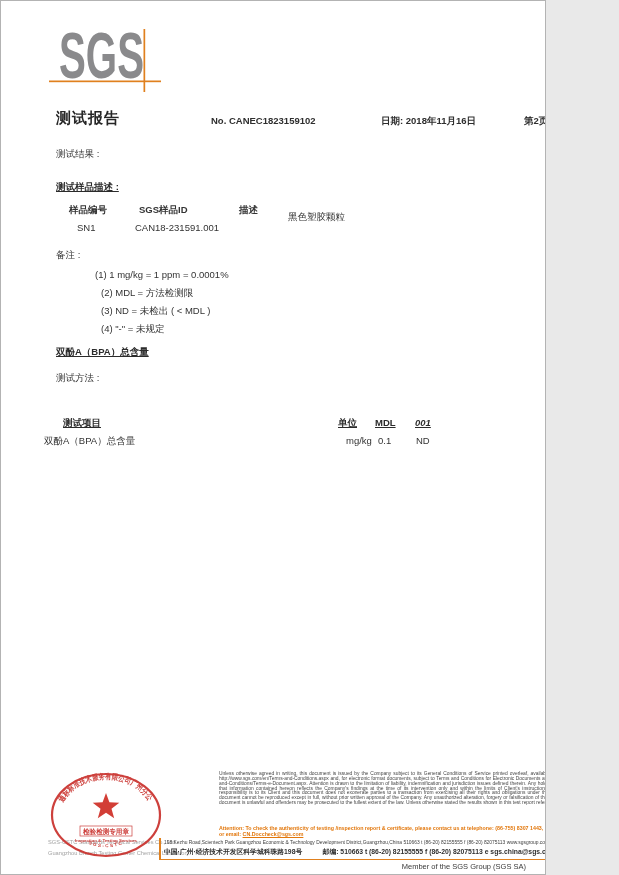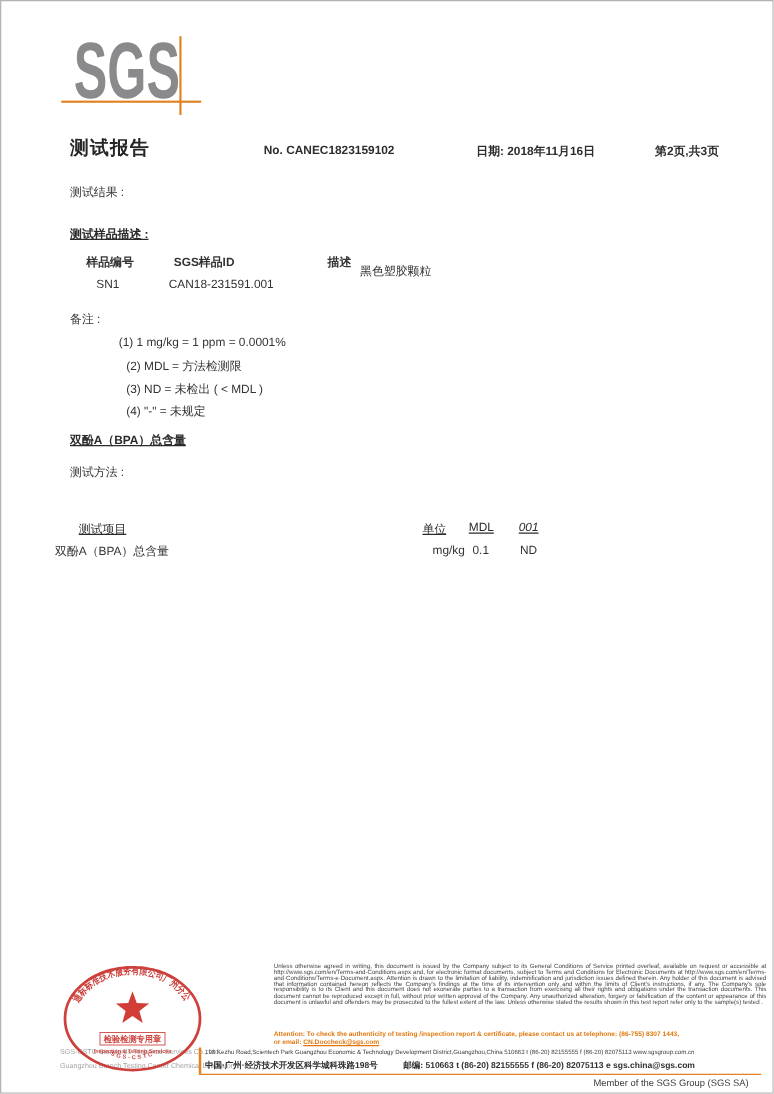--- a/index.html
+++ b/index.html
@@ -5,7 +5,7 @@
   html,body{margin:0;padding:0;background:#e9e9e9;}
   .page{
     position:relative;
-    width:619px;height:875px;
+    width:546px;height:875px;
     background:#ffffff;
     border:1px solid #b3b3b3;
     box-sizing:border-box;

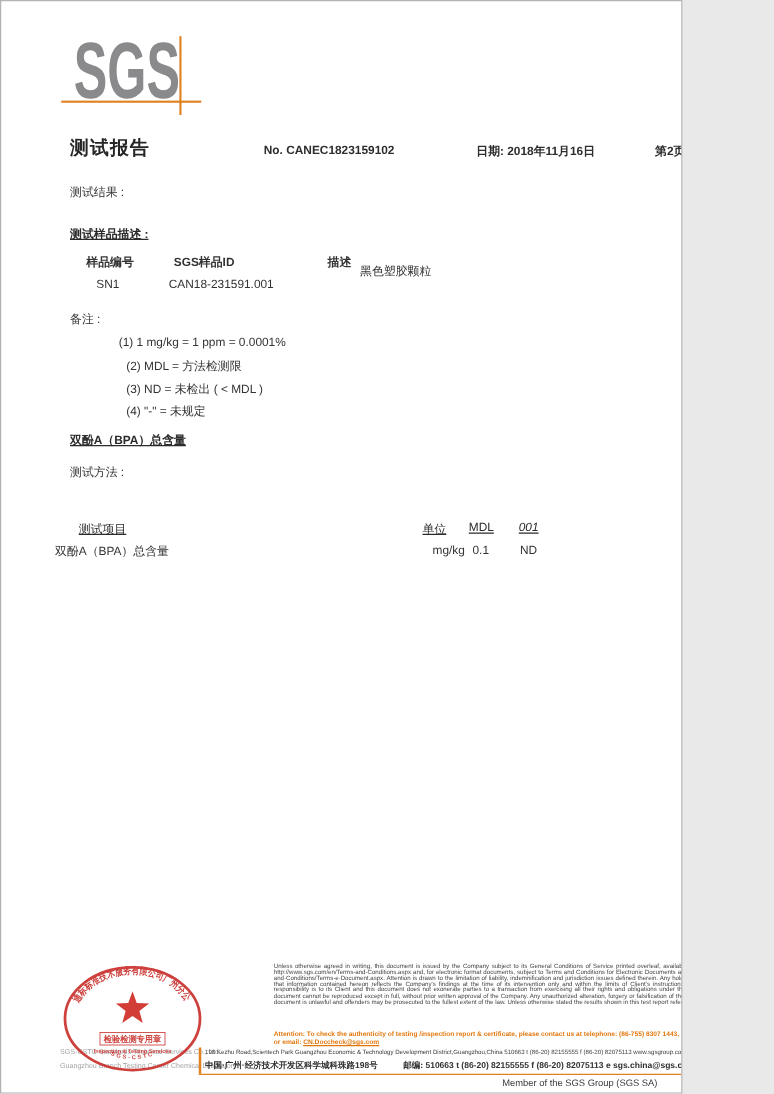--- a/index.html
+++ b/index.html
@@ -64,7 +64,7 @@
   <div>
     <div class="abs tcell bold" style="left:68px;top:203px;text-align:center;">样品编号</div>
     <div class="abs tcell bold" style="left:138px;top:203px;">SGS样品ID</div>
-    <div class="abs tcell bold" style="left:261px;top:203px;">描述</div>
+    <div class="abs tcell bold" style="left:238px;top:203px;">描述</div>
     <div class="abs tcell" style="left:76px;top:221px;">SN1</div>
     <div class="abs tcell" style="left:134px;top:221px;">CAN18-231591.001</div>
     <div class="abs tcell" style="left:243px;top:210px;margin-left:44px;">黑色塑胶颗粒</div>

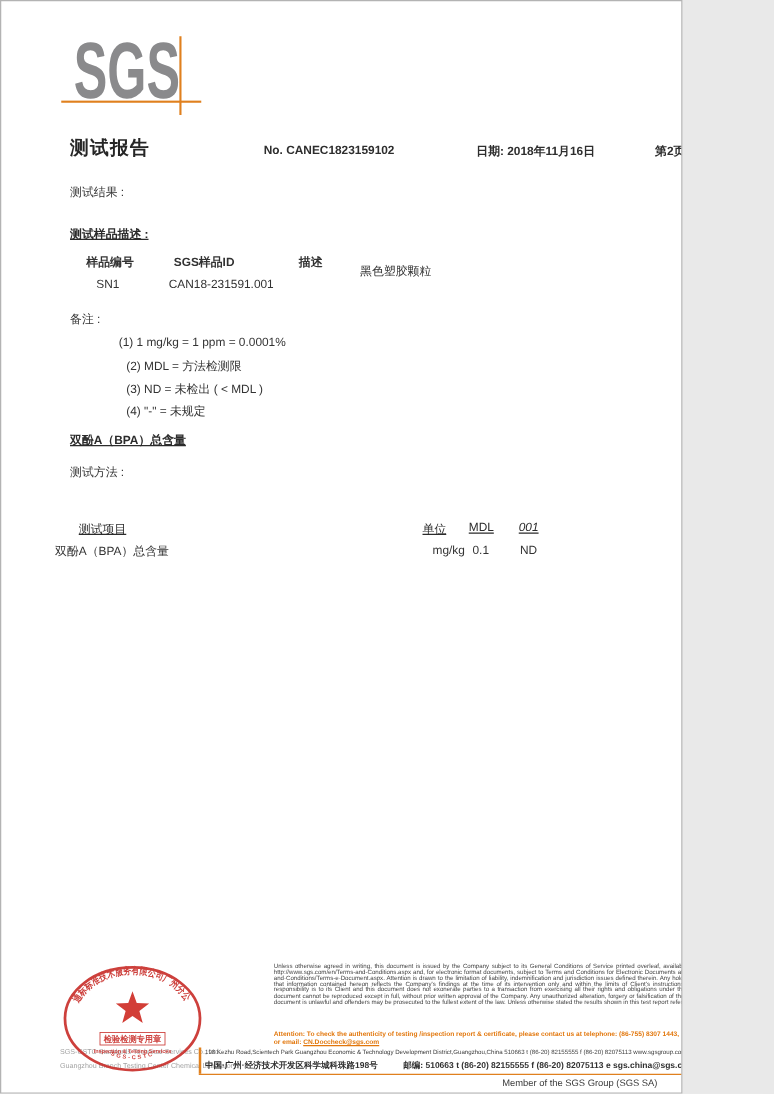--- a/index.html
+++ b/index.html
@@ -24,7 +24,7 @@
     position:absolute;left:105px;top:370px;width:468px;
     font-size:9.5px;line-height:17.5px;color:#333;white-space:normal;
   }
-  .thead{font-size:9.5px;font-weight:normal;color:#2b2b2b;text-decoration:underline;}
+  .thead{font-size:9.5px;font-weight:bold;color:#2b2b2b;text-decoration:underline;}
   .tcell{font-size:9.5px;color:#333;}
   .legal{
     position:absolute;left:218px;top:771px;width:394px;

